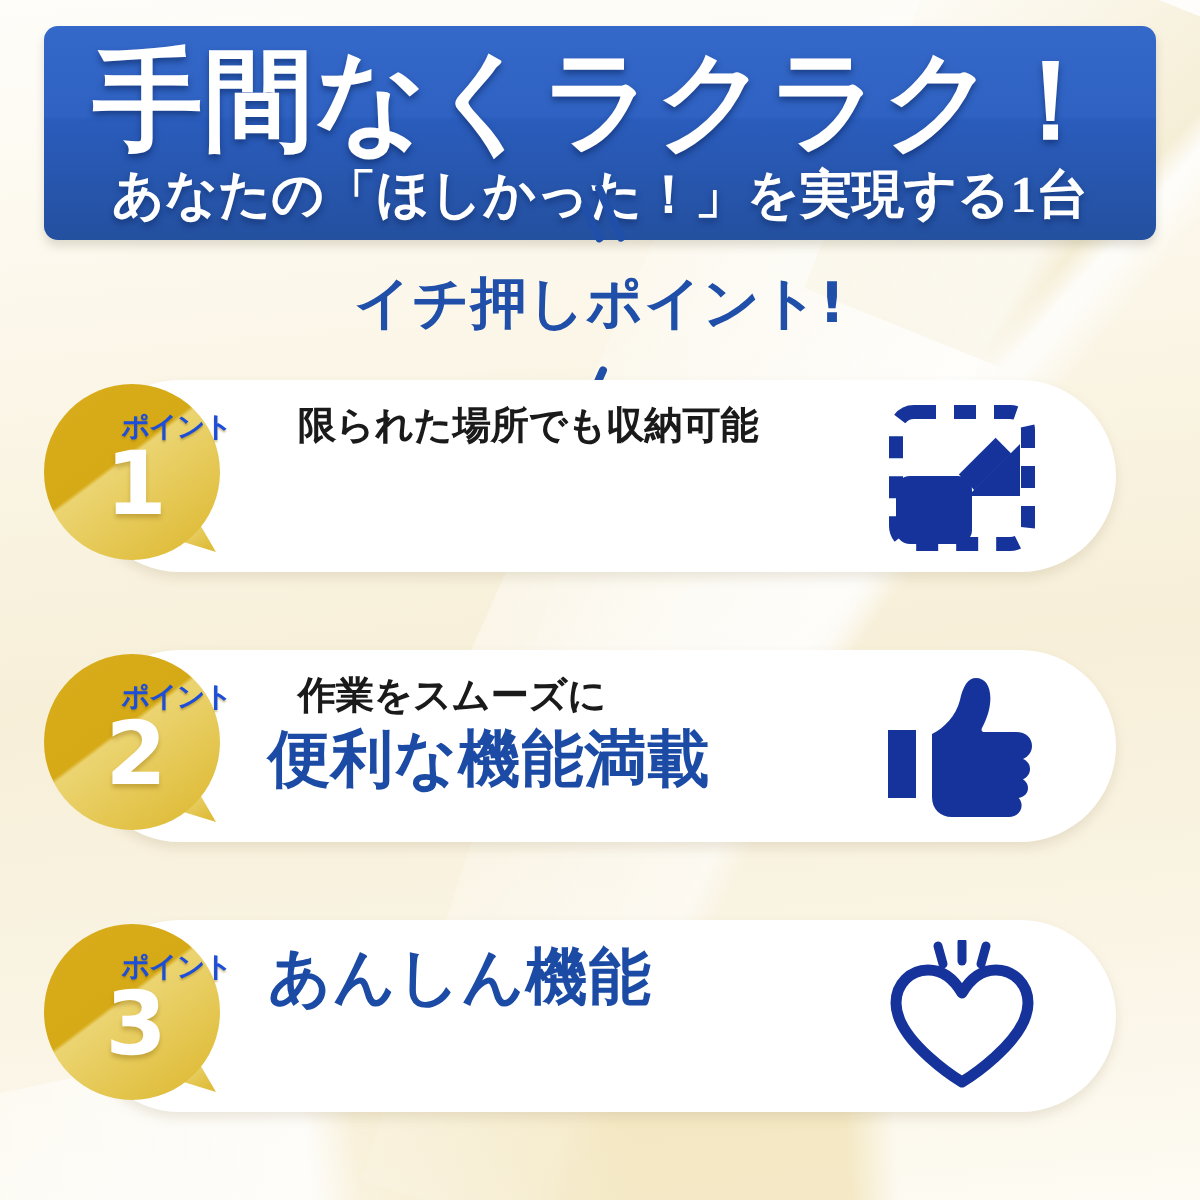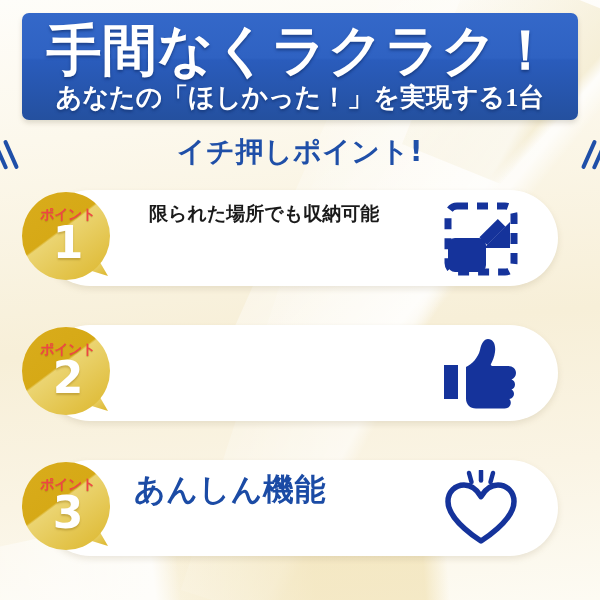--- a/index.html
+++ b/index.html
@@ -105,8 +105,9 @@
     height: 48px;
     display: flex;
     align-items: center;
-    justify-content: space-between;
+    justify-content: center;
     gap: 11px;
+    flex-direction: column;
   }
   #section-heading-text {
     color: #1F4FA8;

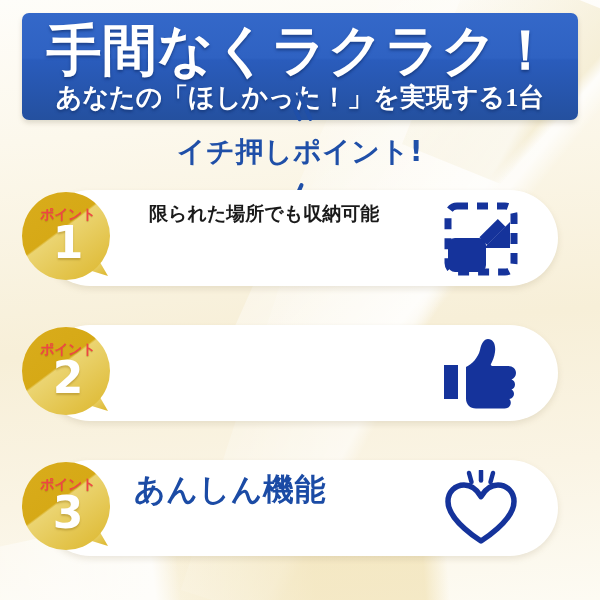--- a/index.html
+++ b/index.html
@@ -188,8 +188,8 @@
     left: 0;
     top: 17px;
     width: 96px;
-    text-align: center;
-    color: #ef4444;
+    text-align: right;
+    color: #1d4ed8;
     font-size: 14px;
     font-weight: bold;
     letter-spacing: -0.5px;

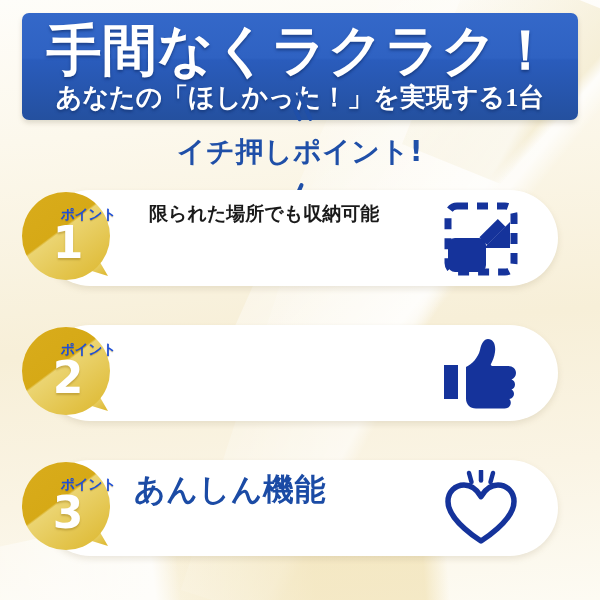--- a/index.html
+++ b/index.html
@@ -293,6 +293,10 @@
       </svg>
       <div class="badge-label">ポイント</div>
       <div class="badge-number">2</div>
+    </div>
+    <div class="card-texts">
+      <div class="card-sub">作業をスムーズに</div>
+      <div class="card-head">便利な機能満載</div>
     </div>
     <div class="card-icon">
       <svg width="78" height="78" viewBox="0 0 78 78">

